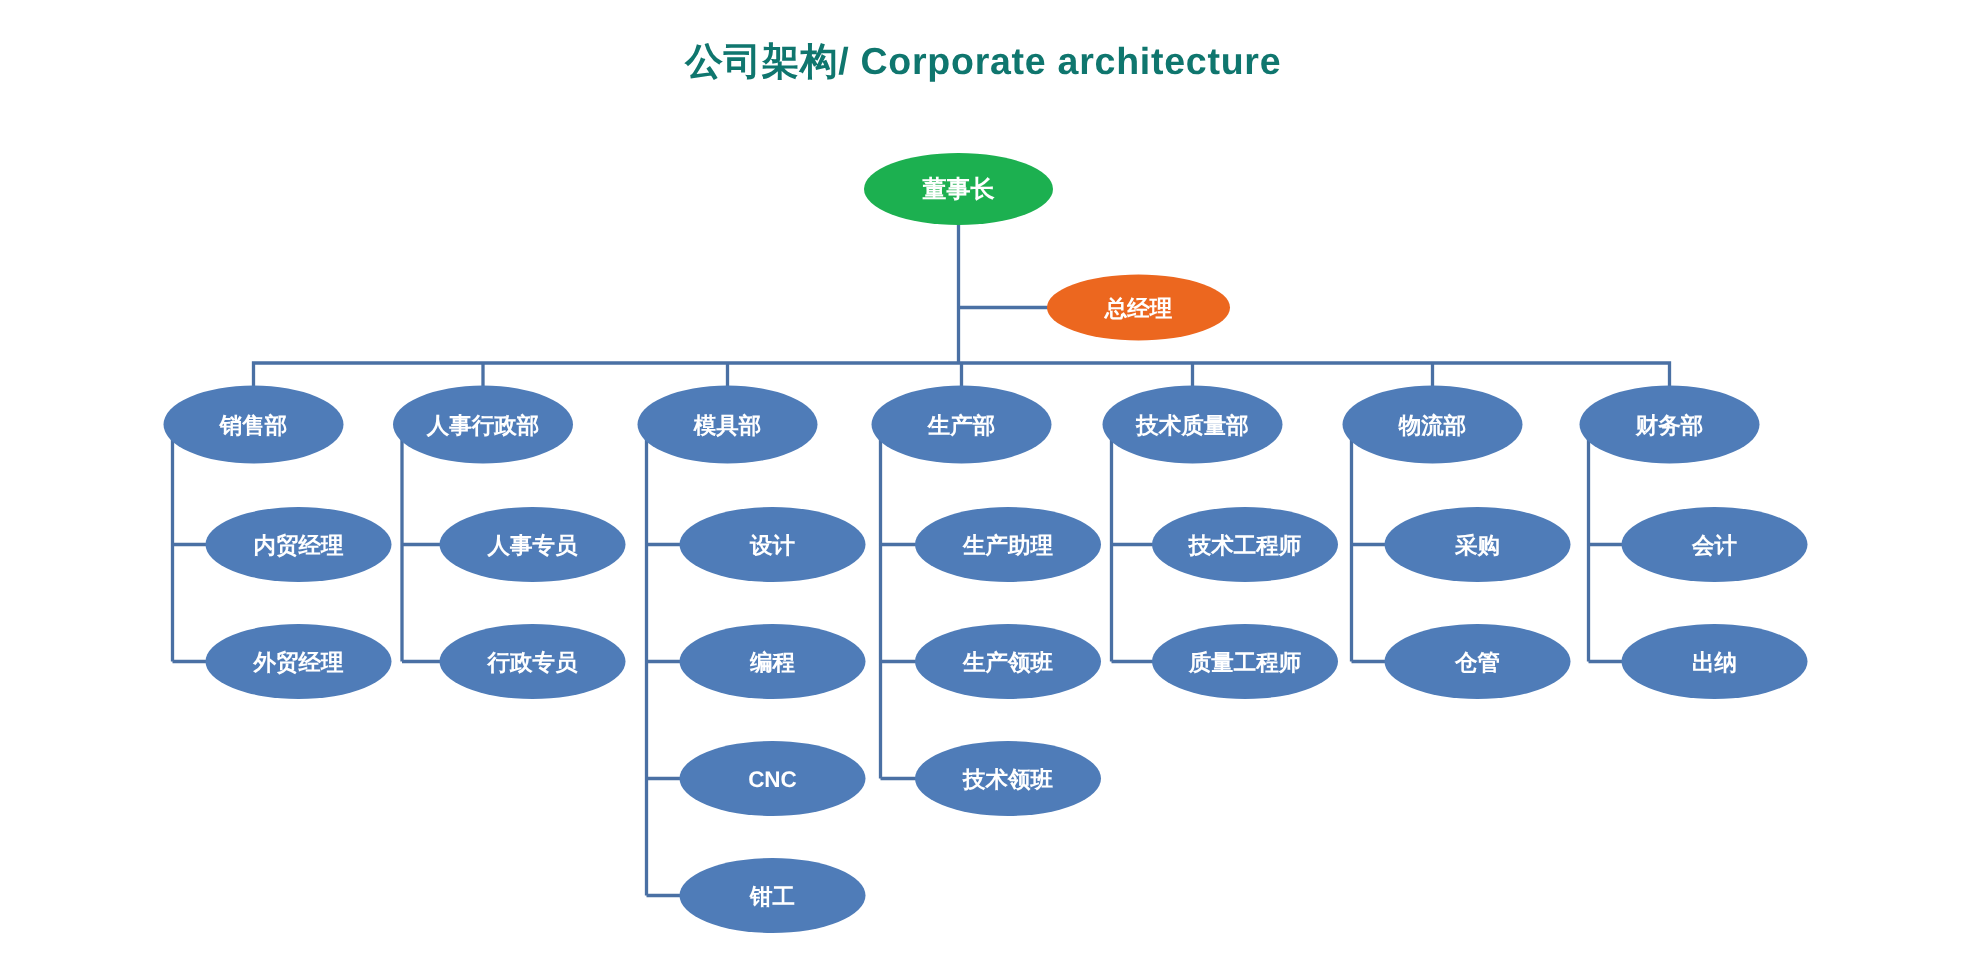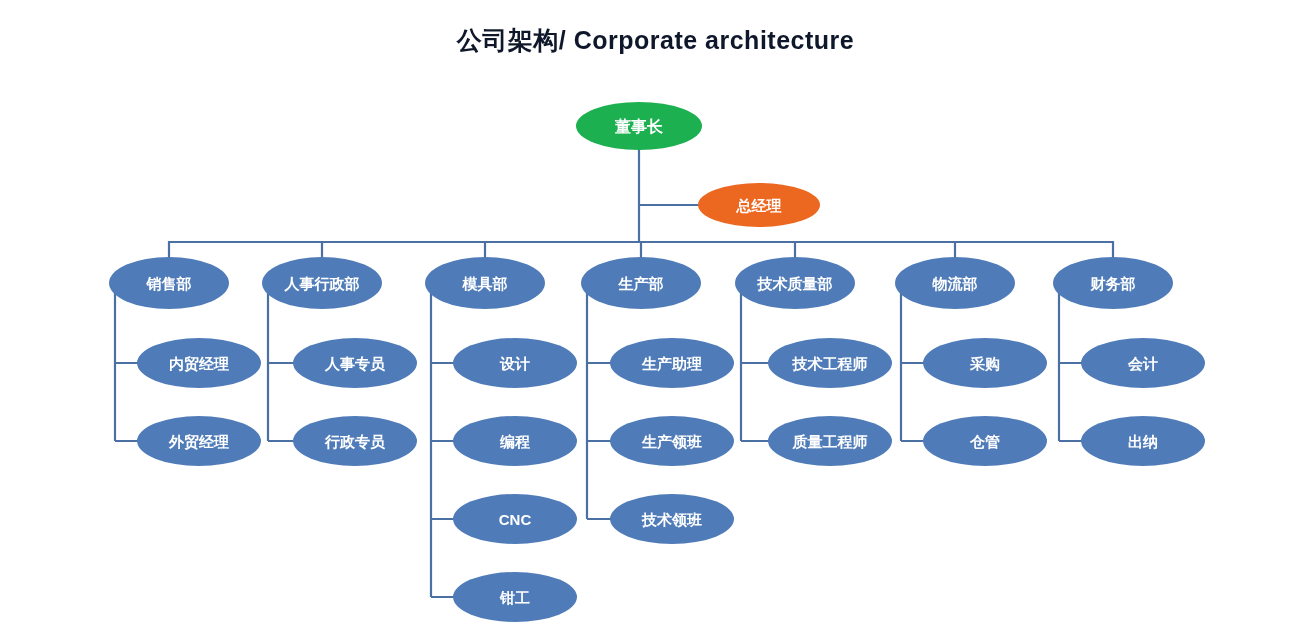--- a/index.html
+++ b/index.html
@@ -26,7 +26,7 @@
 <body>
 
 <div>
-  <h1 class="title" style="color: #0f172a;">公司架构/ Corporate architecture</h1>
+  <h1 class="title" style="color: #0f766e;">公司架构/ Corporate architecture</h1>
   <svg id="org-svg" width="1311" height="638" viewBox="0 0 1311 638">
       <g>
         <path d="M639,126 V242 M639,205 H759 M169,283 V242 H1113 V283 M169,242 V283 M322,242 V283 M485,242 V283 M641,242 V283 M795,242 V283 M955,242 V283 M1113,242 V283 M115,283 V441 M115,363 H199 M115,441 H199 M268,283 V441 M268,363 H355 M268,441 H355 M431,283 V597 M431,363 H515 M431,441 H515 M431,519 H515 M431,597 H515 M587,283 V519 M587,363 H672 M587,441 H672 M587,519 H672 M741,283 V441 M741,363 H830 M741,441 H830 M901,283 V441 M901,363 H985 M901,441 H985 M1059,283 V441 M1059,363 H1143 M1059,441 H1143" fill="none" stroke="#4a70a4" stroke-width="2.2"></path>

